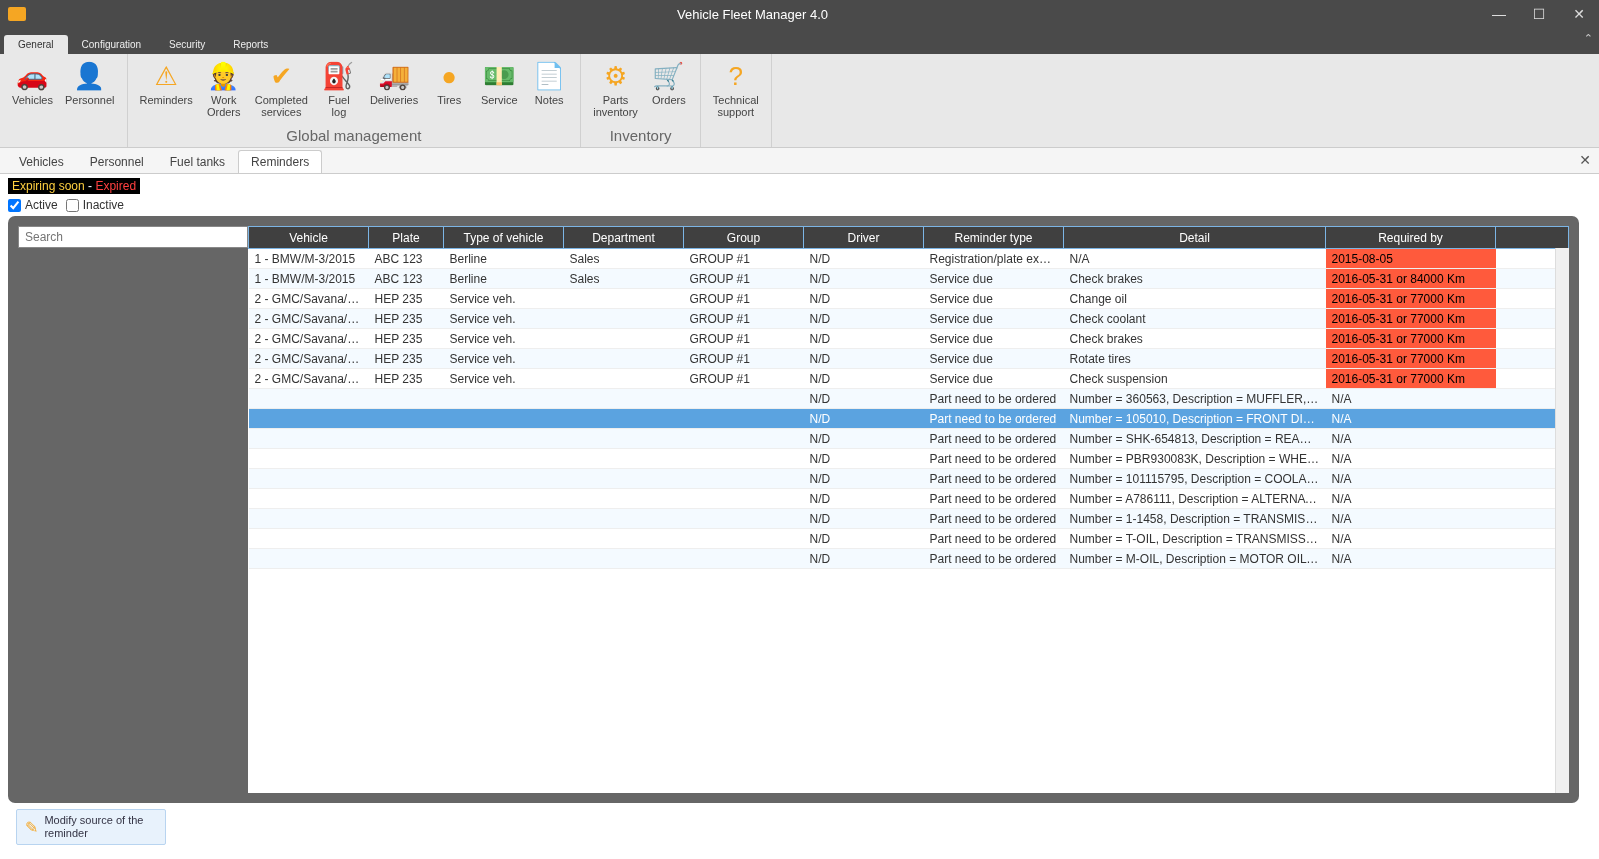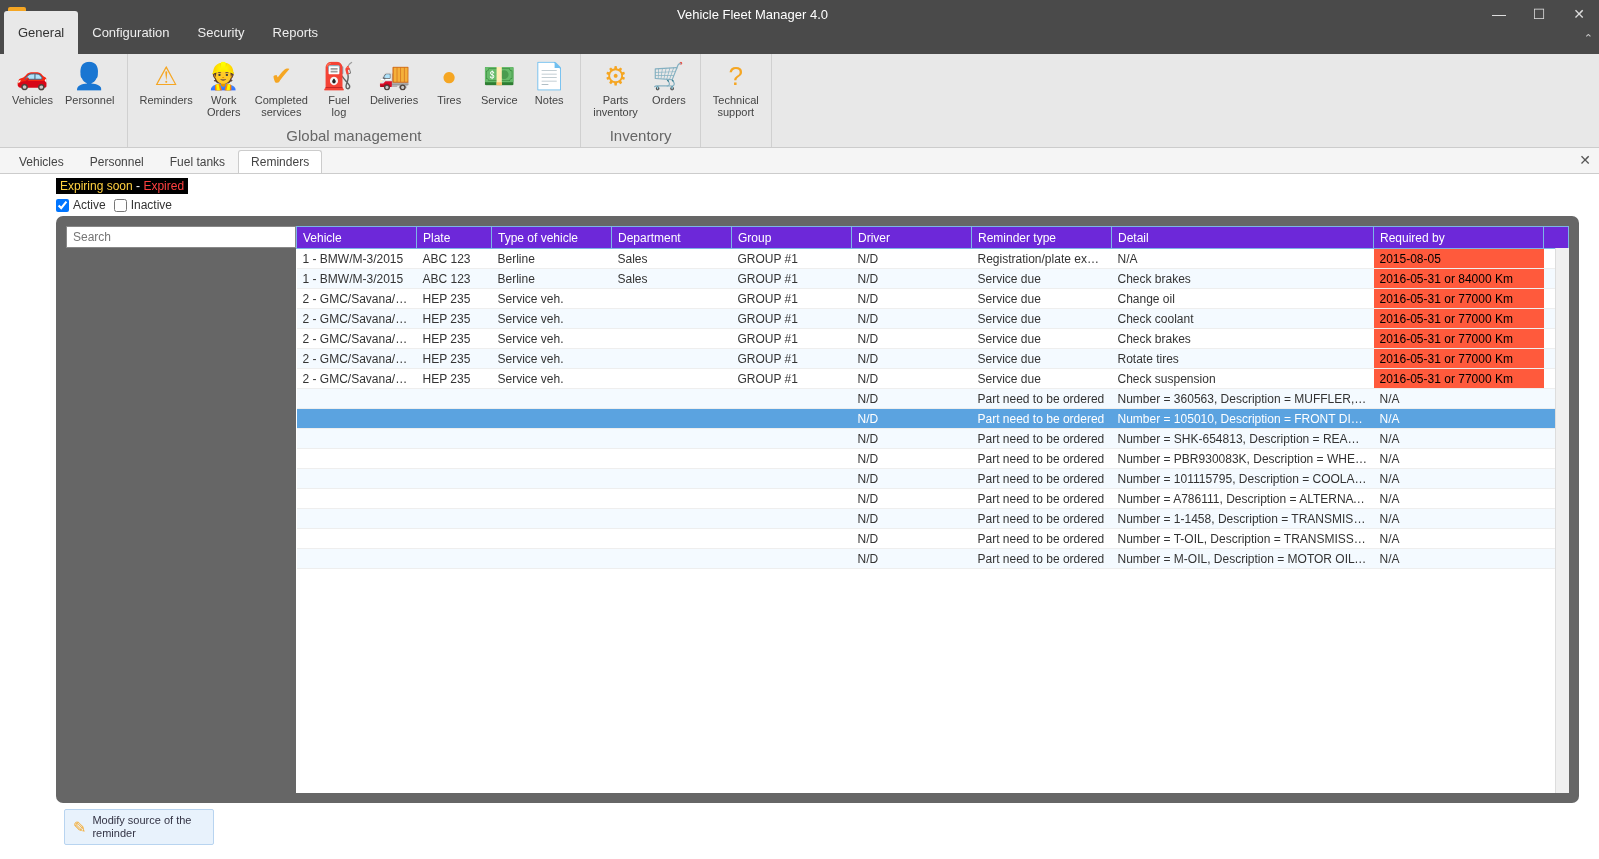--- a/index.html
+++ b/index.html
@@ -14,7 +14,7 @@
 
 
 .menutabs { height: 26px; background: #4a4a4a; display: flex; align-items: flex-end; padding-left: 4px; position: relative; }
-.menutab { padding: 14px 14px; font-size: 13px; color: #eee; cursor: pointer; border-radius: 3px 3px 0 0; text-align: center; }
+.menutab { padding: 4px 14px; font-size: 10px; color: #eee; cursor: pointer; border-radius: 3px 3px 0 0; text-align: center; }
 .menutab.active { background: #e8e8e8; color: #333; }
 .menutabs .expand { position: absolute; right: 6px; top: 4px; color: #ccc; font-size: 11px; cursor: pointer; }
 

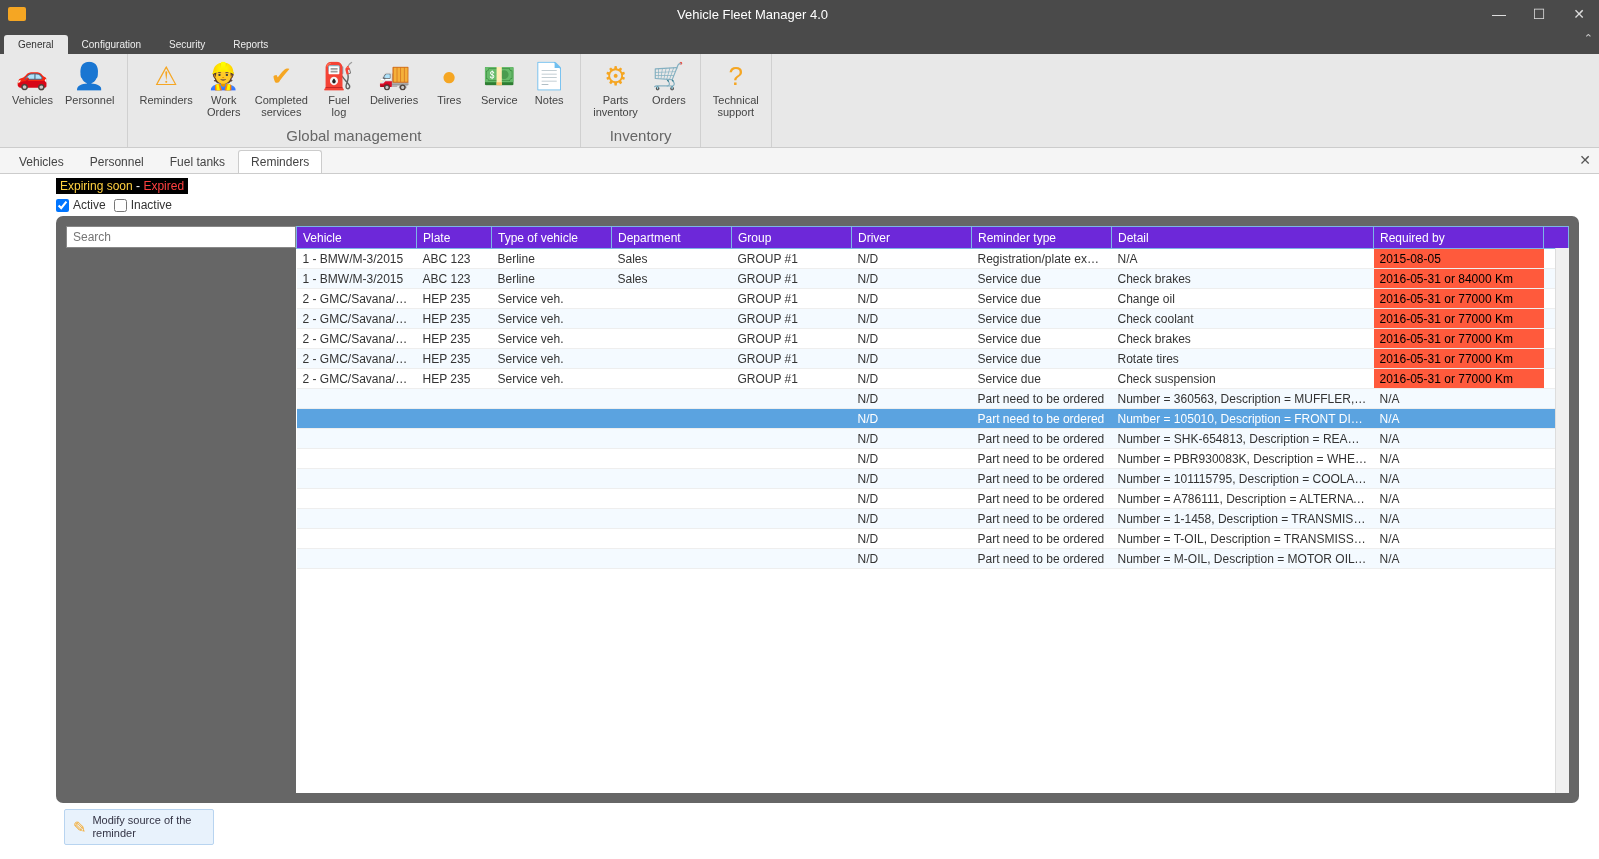--- a/index.html
+++ b/index.html
@@ -34,7 +34,7 @@
 .subtabs .close { position: absolute; right: 8px; top: 4px; font-size: 14px; color: #555; cursor: pointer; }
 
 
-.content { background: #fff; height: calc(859px - 28px - 26px - 94px - 26px); display: flex; flex-direction: column; padding: 4px 20px 8px 8px; margin-left: 48px; }
+.content { background: #fff; height: calc(859px - 28px - 26px - 94px - 26px); display: flex; flex-direction: column; padding: 4px 20px 8px 8px; }
 
 .legend-bar { background: #000; display: inline-block; padding: 1px 4px; font-size: 12px; margin-bottom: 4px; width: fit-content; }
 .legend-bar .soon { color: #ffd040; }

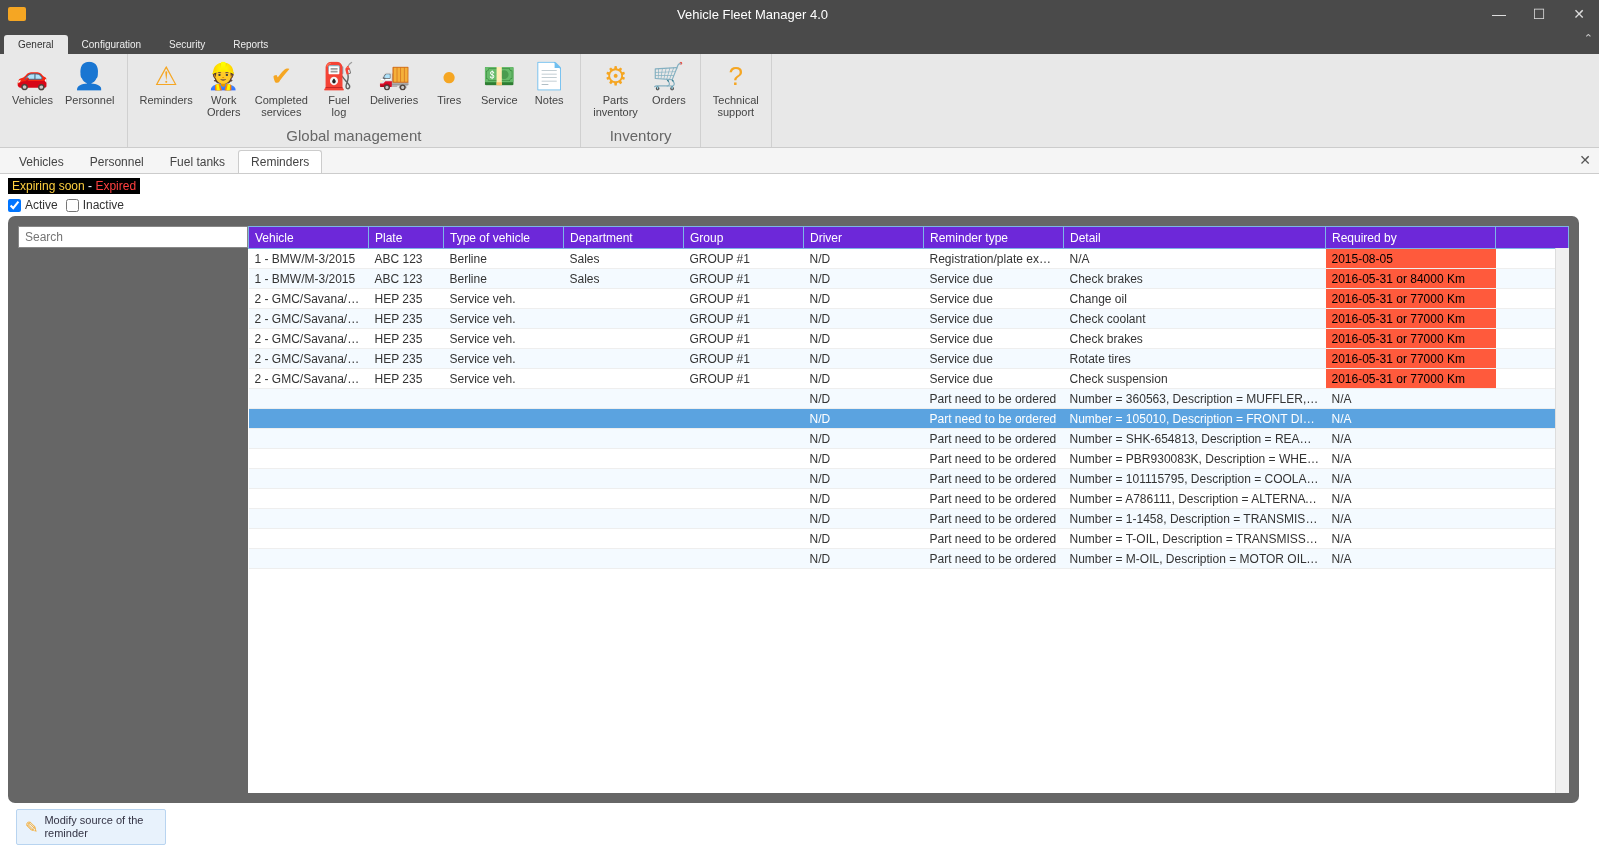--- a/index.html
+++ b/index.html
@@ -50,7 +50,7 @@
 
 .table-container { flex: 1; background: #fff; overflow: auto; position: relative; }
 table { border-collapse: collapse; width: 100%; table-layout: fixed; font-size: 12px; }
-thead th { background: #6d28d9; color: #fff; text-align: left; padding: 3px 6px; font-weight: normal; border: 1px solid #7cb5e5; height: 22px; }
+thead th { background: #404040; color: #fff; text-align: center; padding: 3px 6px; font-weight: normal; border: 1px solid #7cb5e5; height: 22px; }
 tbody td { padding: 2px 6px; border-bottom: 1px solid #eee; height: 20px; white-space: nowrap; overflow: hidden; text-overflow: ellipsis; color: #333; }
 tbody tr.alt td { background: #f4faff; }
 tbody tr.sel td { background: #5ba3e0; color: #fff; }

